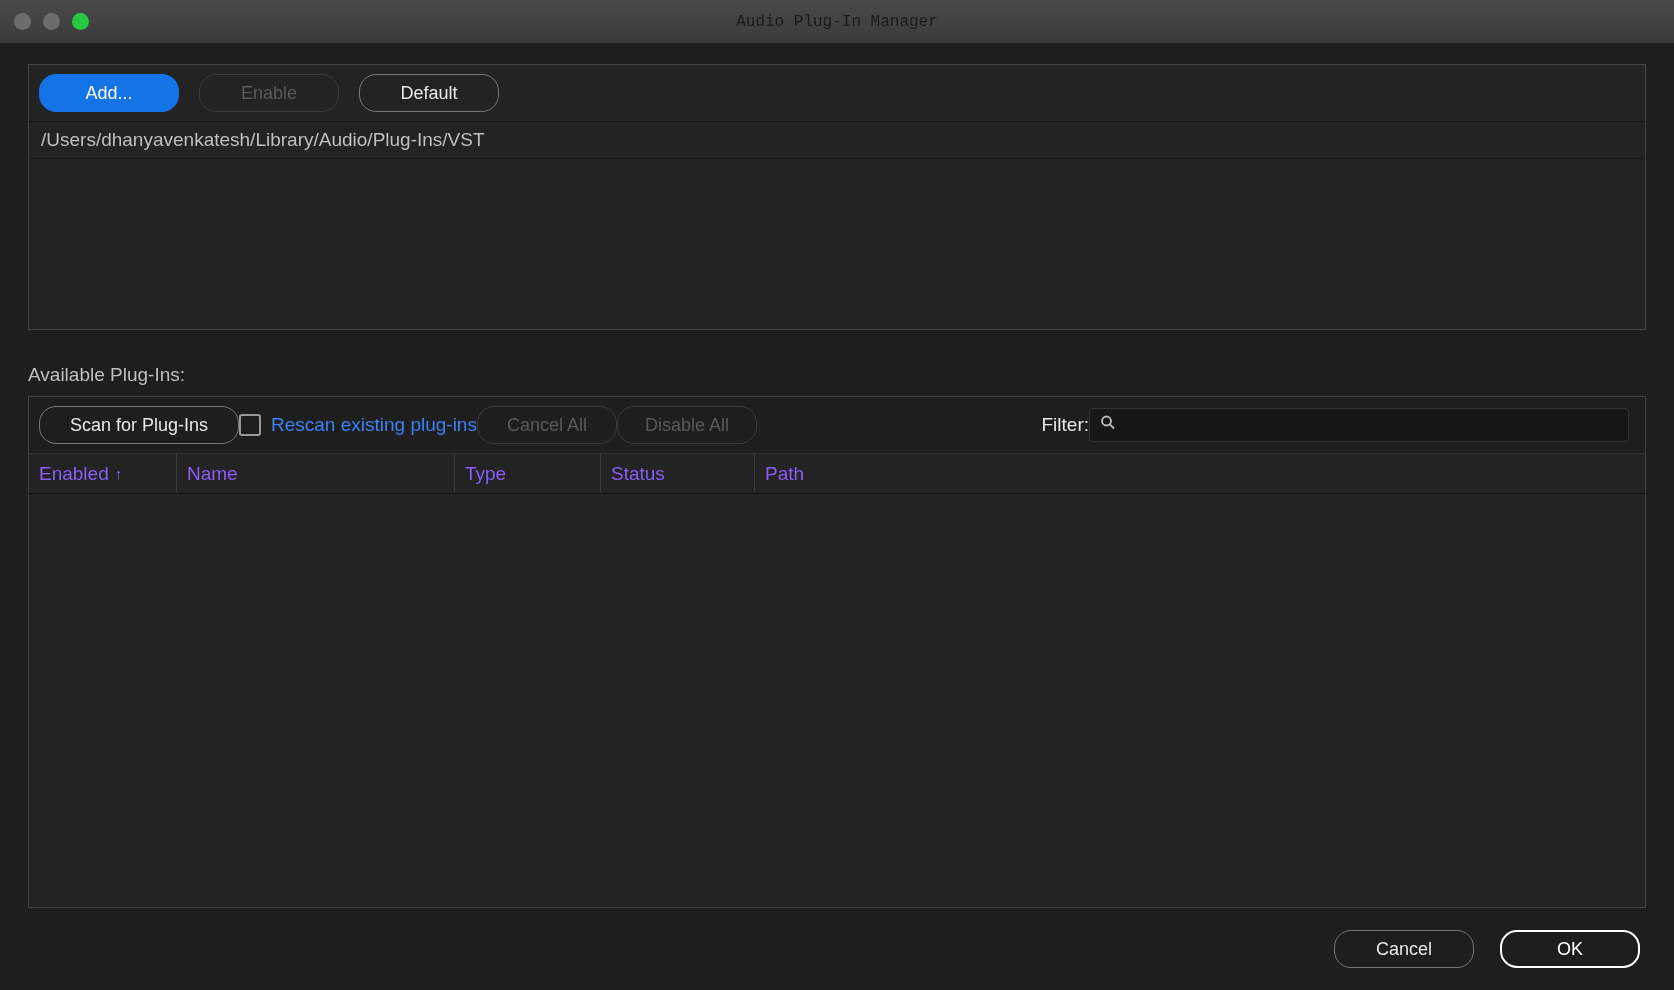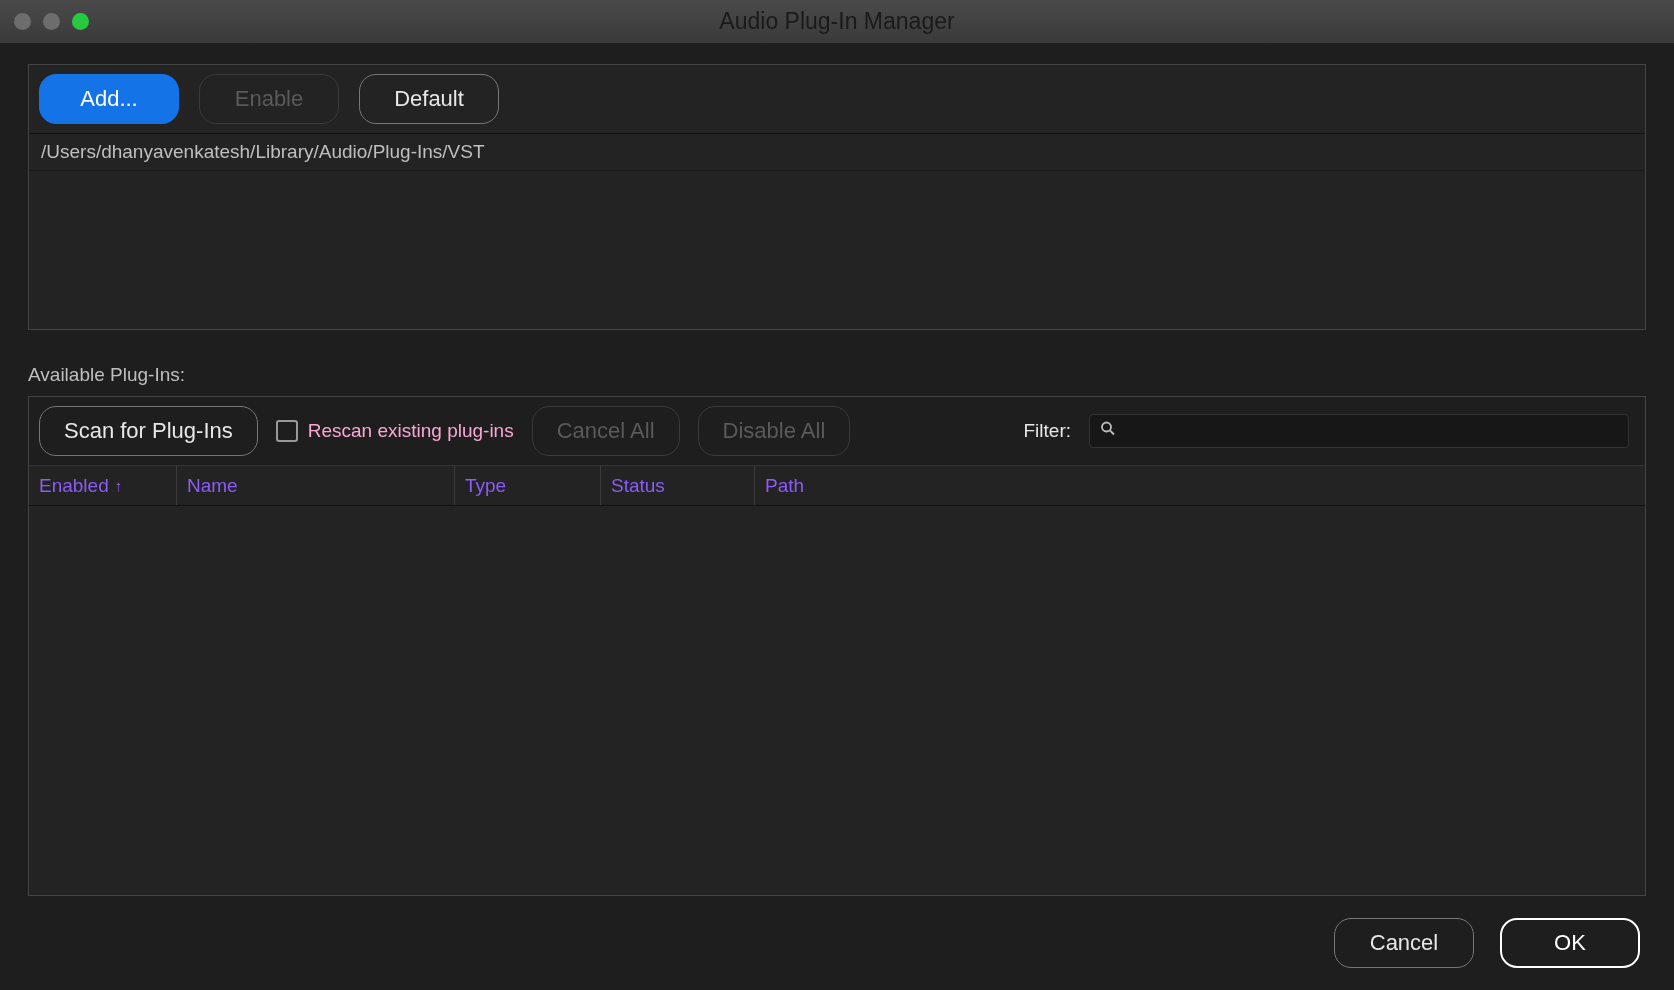--- a/index.html
+++ b/index.html
@@ -41,8 +41,9 @@
       left: 50%;
       transform: translateX(-50%);
       color: #1a1a1a;
-      font-size: 23px;
+      font-size: 16px;
       font-weight: 500;
+      font-family: Liberation Mono, monospace;
     }
     .content {
       padding: 20px 28px;

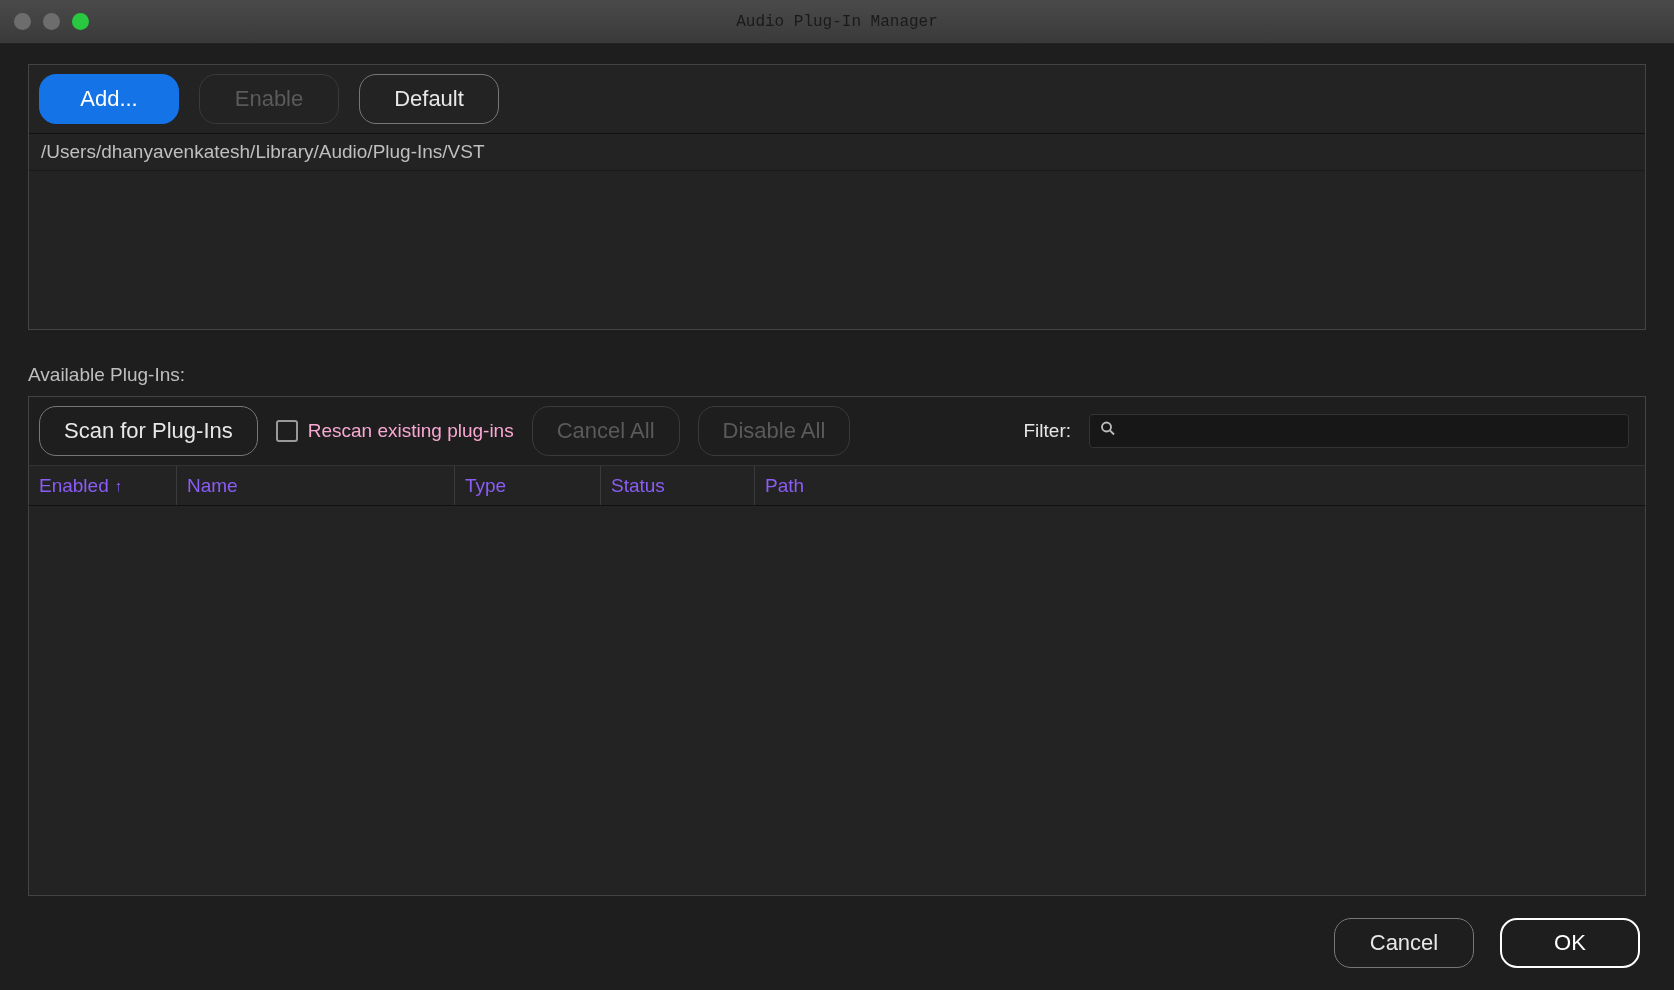--- a/index.html
+++ b/index.html
@@ -76,13 +76,13 @@
       border-bottom: 1px solid #111;
     }
     .btn {
-      height: 50px;
+      height: 38px;
       min-width: 140px;
       border-radius: 17px;
       border: 1.5px solid #777;
       background: transparent;
       color: #e8e8e8;
-      font-size: 22px;
+      font-size: 18px;
       display: flex;
       align-items: center;
       justify-content: center;

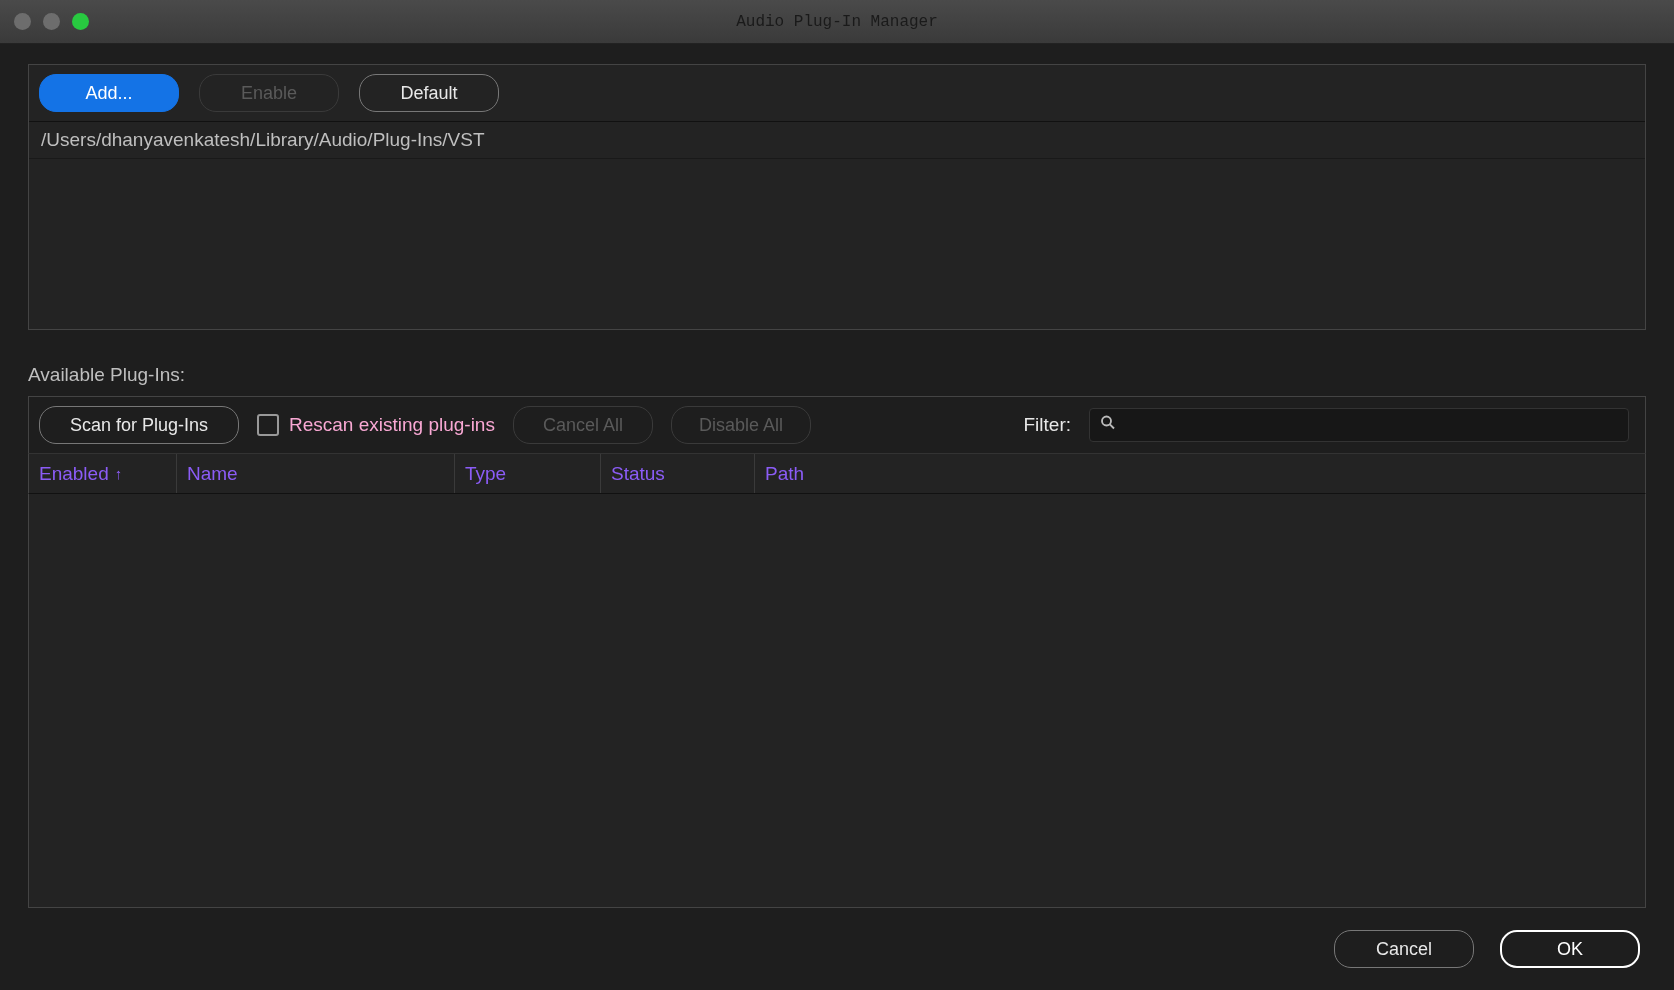--- a/index.html
+++ b/index.html
@@ -124,7 +124,6 @@
       display: flex;
       align-items: center;
       padding: 9px 10px;
-      gap: 18px;
     }
     .checkbox-wrap {
       display: flex;

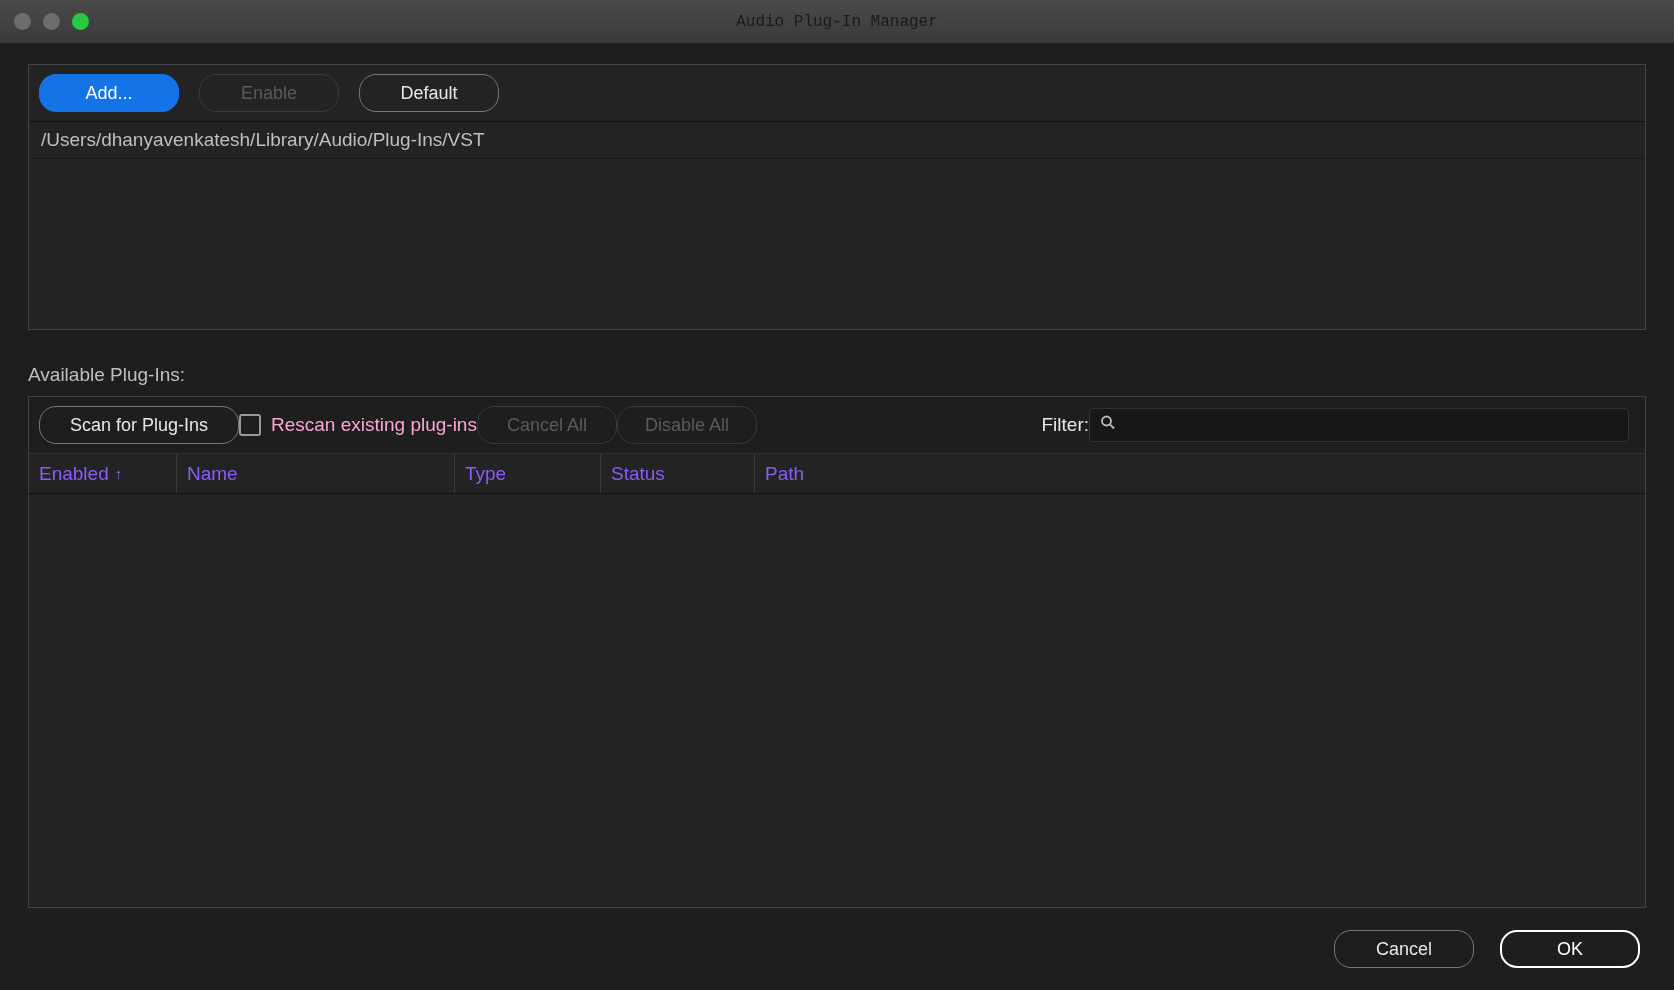--- a/index.html
+++ b/index.html
@@ -130,7 +130,7 @@
       align-items: center;
       gap: 10px;
       cursor: pointer;
-      color: #f9a8d4;
+      color: #3b82f6;
       font-size: 19px;
     }
     .checkbox-box {

